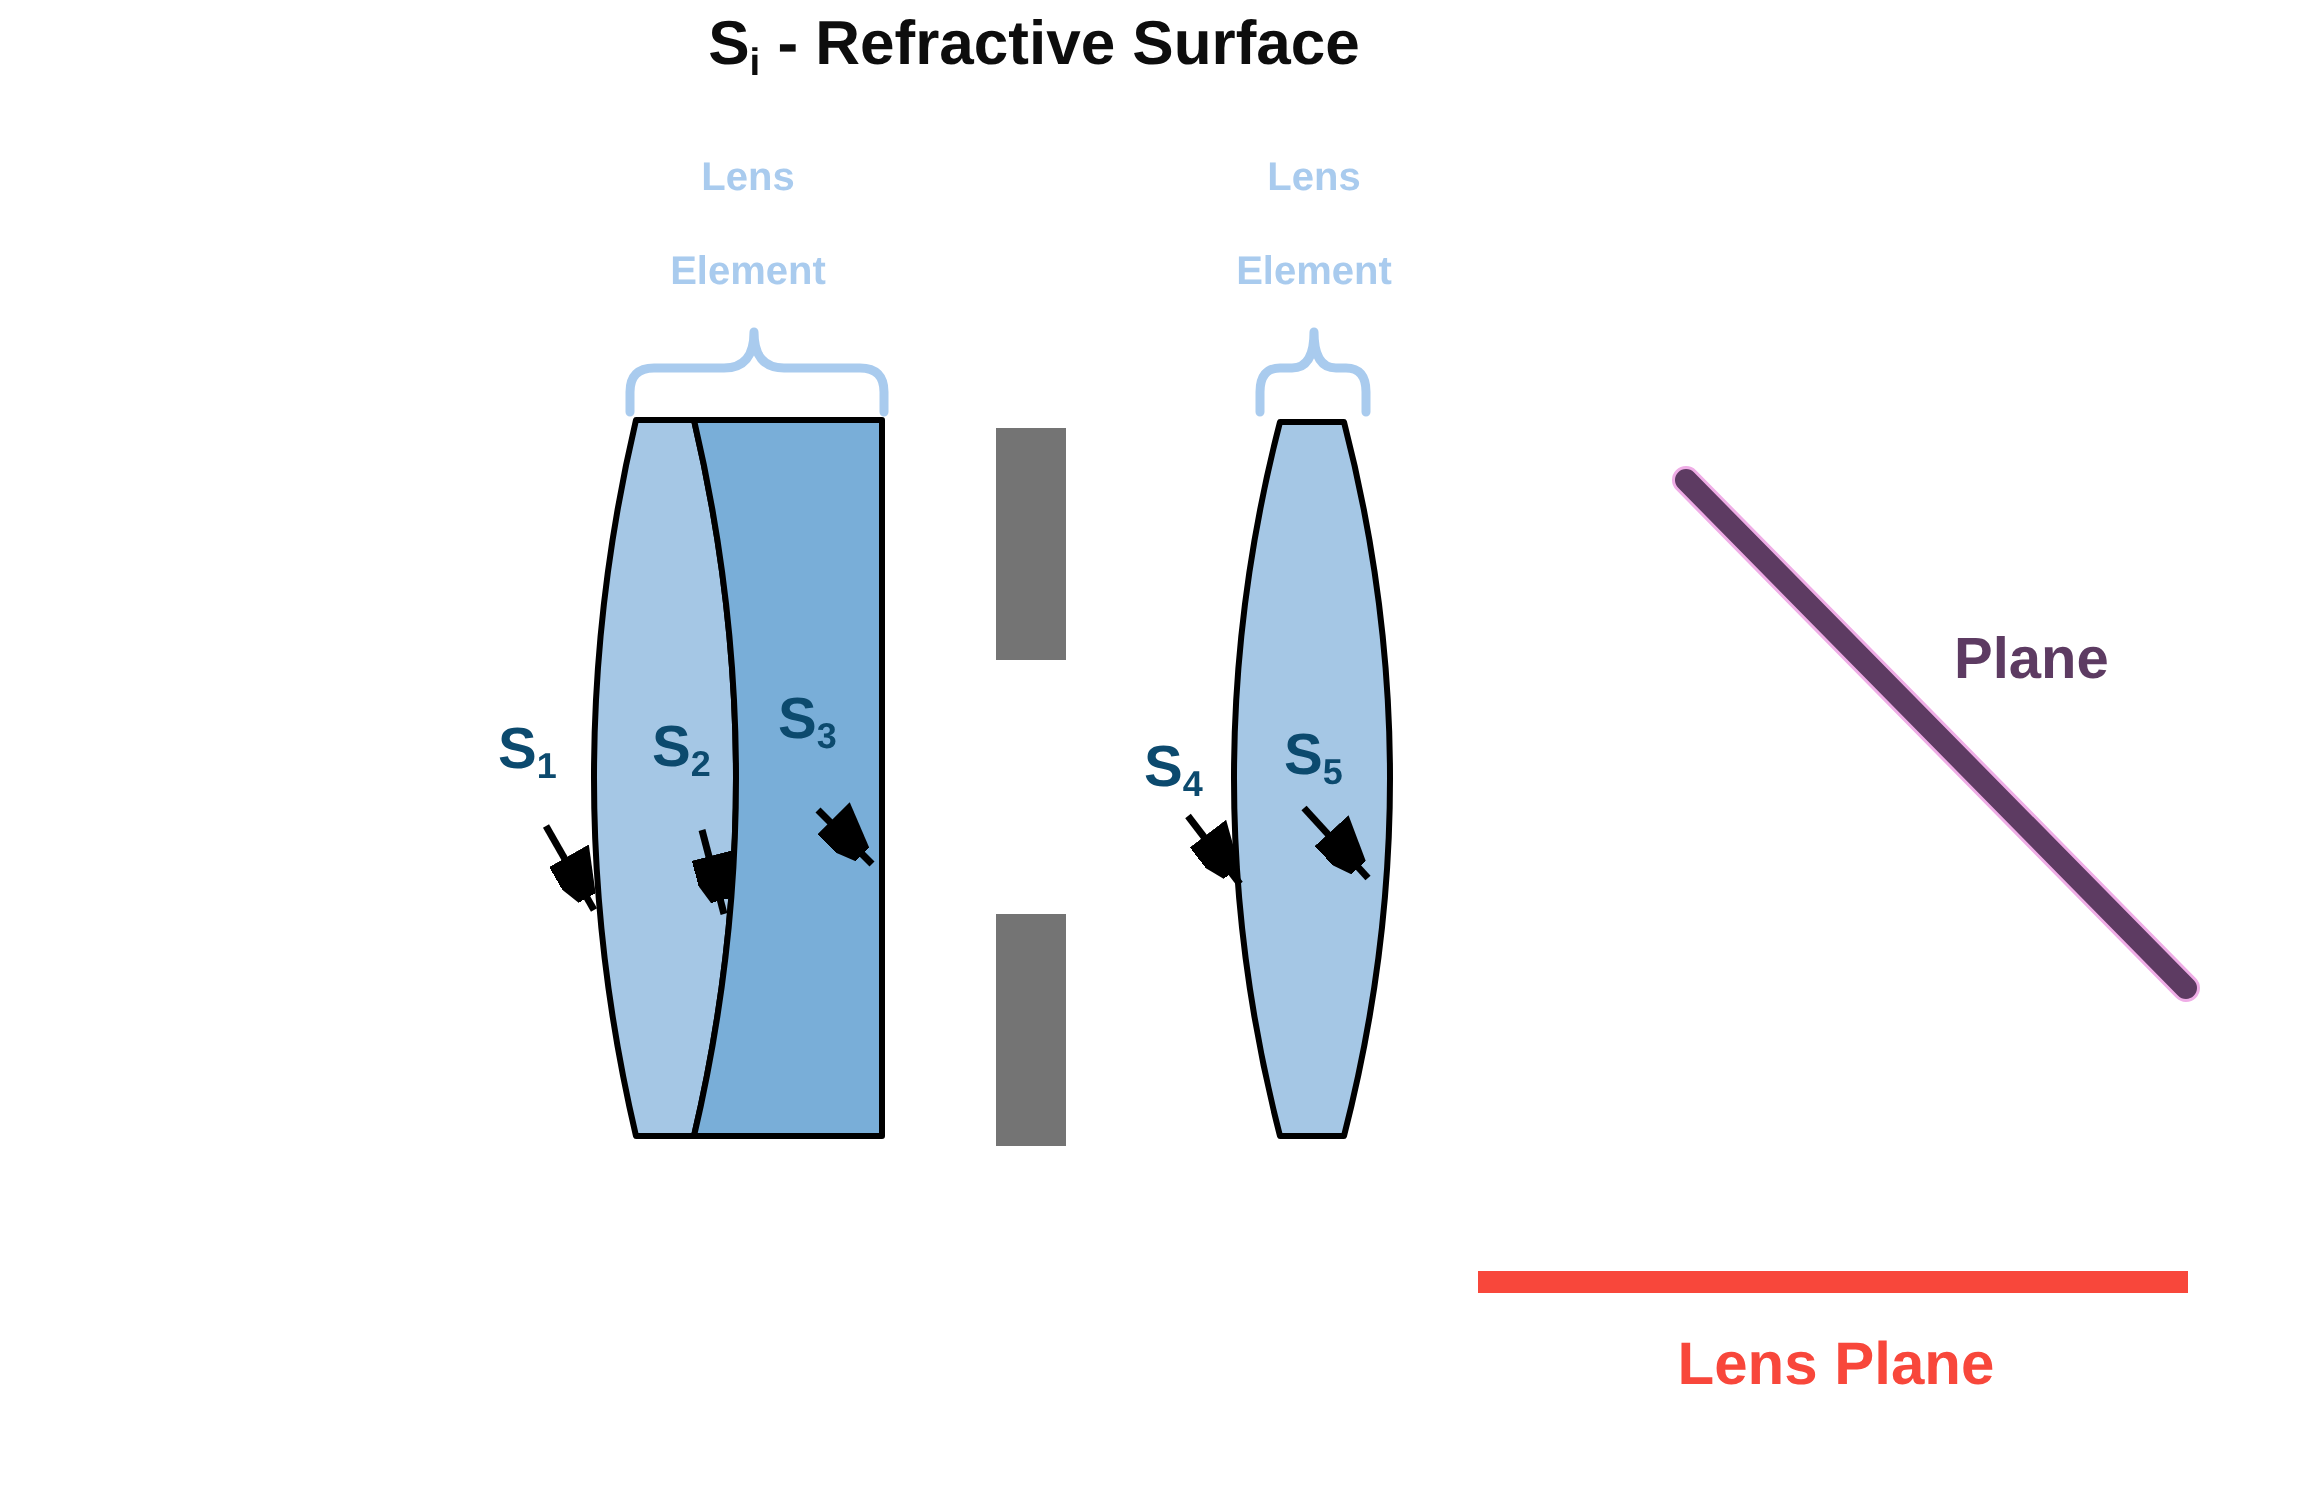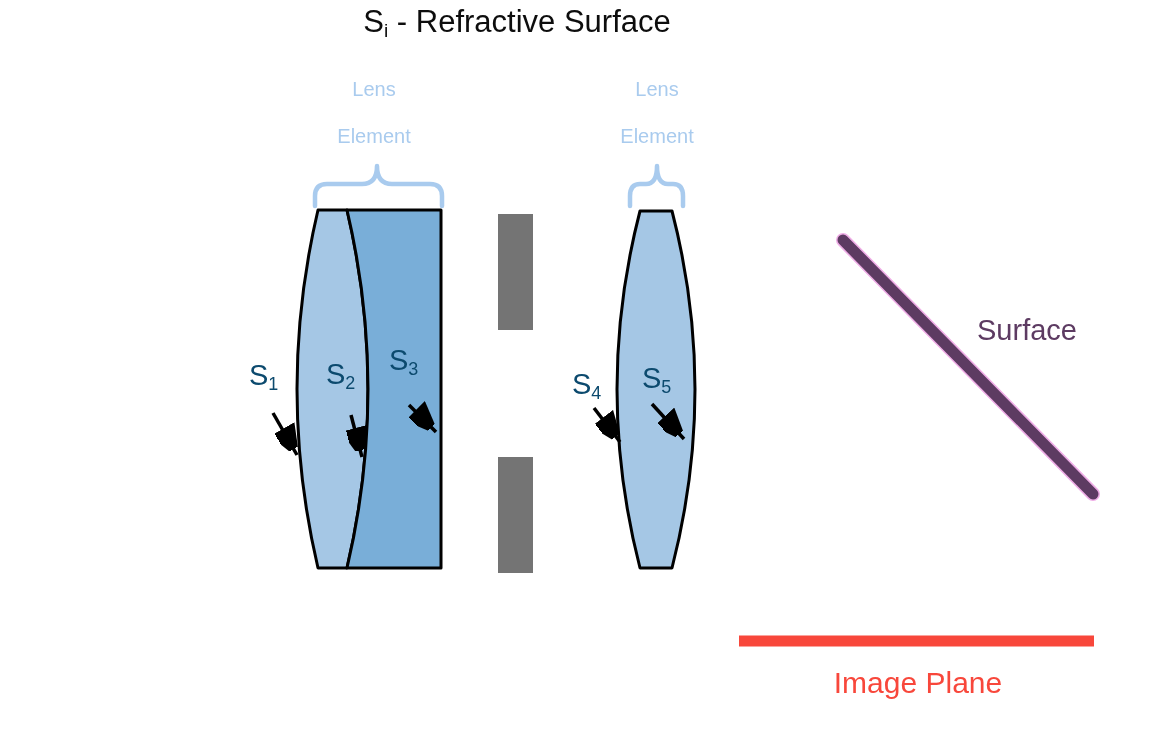--- a/index.html
+++ b/index.html
@@ -11,7 +11,7 @@
     overflow:hidden;
   }
   .diagram-svg{position:absolute;left:0;top:0;}
-  .lbl{position:absolute;white-space:nowrap;font-weight:normal;}
+  .lbl{position:absolute;white-space:nowrap;font-weight:bold;}
   .title{left:517px;top:4px;transform:translateX(-50%);font-size:31px;color:#0d0d0d;}
   .lens-label{top:66px;width:220px;text-align:center;font-size:20px;line-height:47px;color:#a9cbee;}
   .lens-label-1{left:374px;transform:translateX(-50%);}

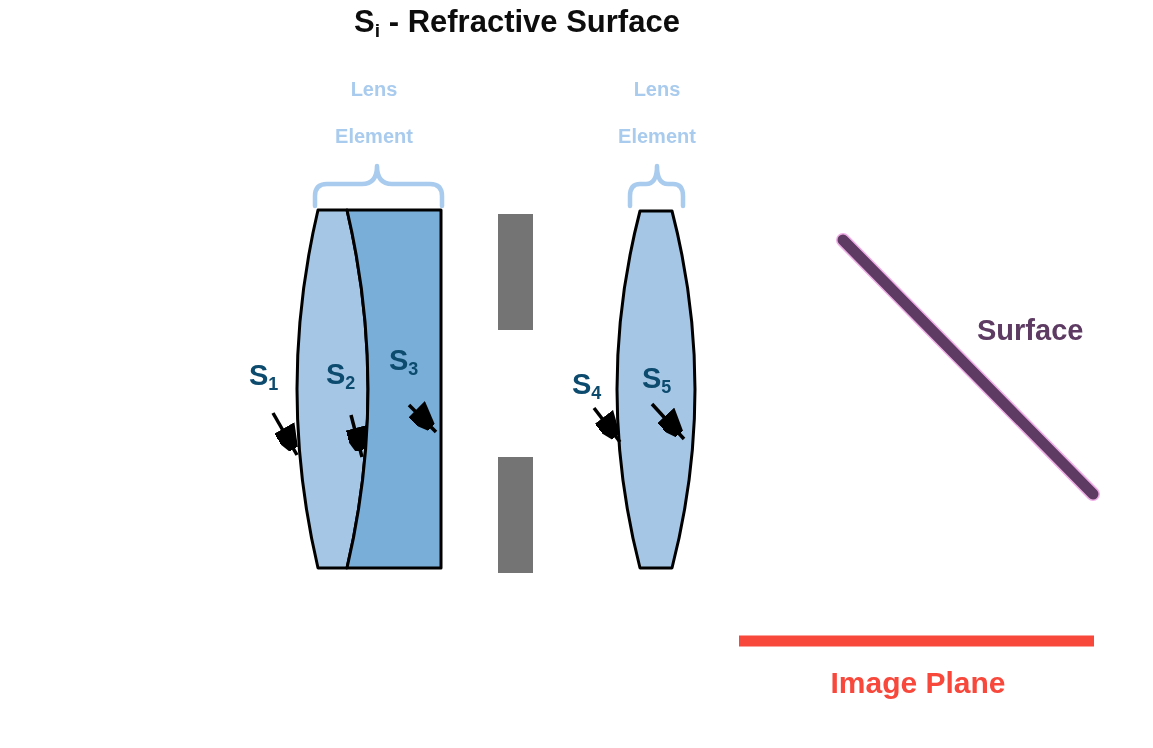--- a/index.html
+++ b/index.html
@@ -79,7 +79,7 @@
   <div class="lbl surf s4"><span>S</span><span class="sub">4</span></div>
   <div class="lbl surf s5"><span>S</span><span class="sub">5</span></div>
 
-  <div class="lbl mirror-lbl">Surface</div>
+  <div class="lbl mirror-lbl">Plane</div>
   <div class="lbl image-plane-lbl">Image Plane</div>
 
 </div>

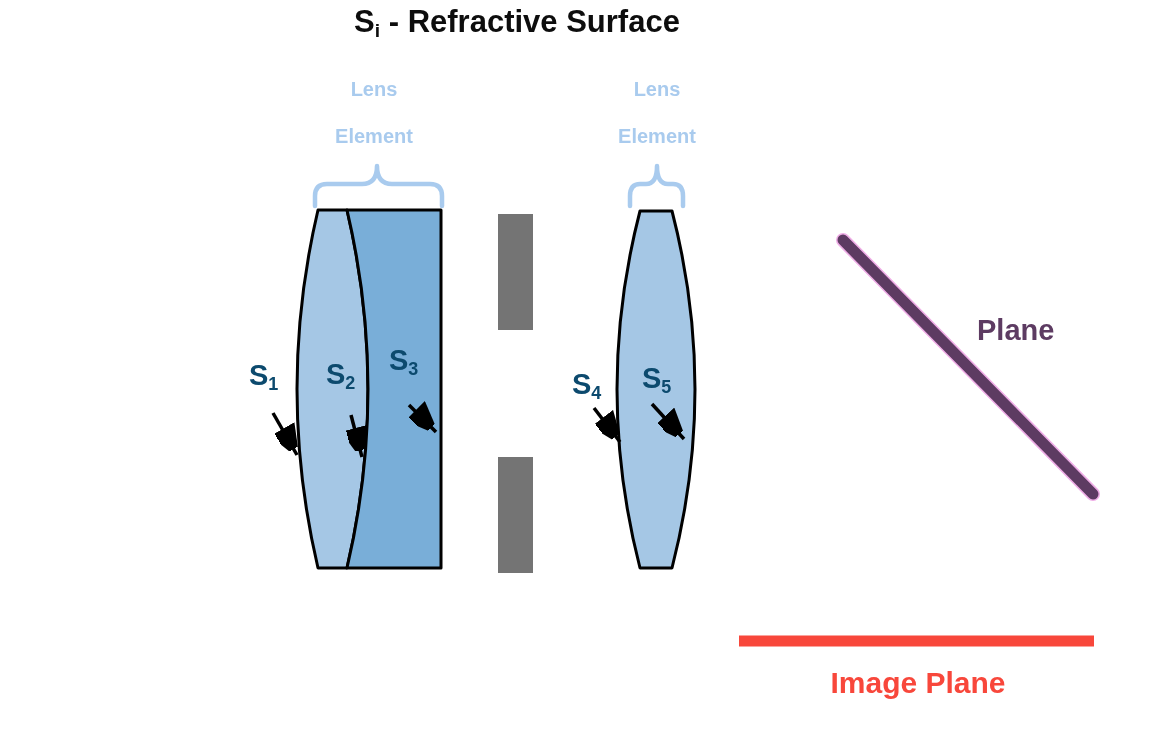--- a/index.html
+++ b/index.html
@@ -80,7 +80,7 @@
   <div class="lbl surf s5"><span>S</span><span class="sub">5</span></div>
 
   <div class="lbl mirror-lbl">Plane</div>
-  <div class="lbl image-plane-lbl">Image Plane</div>
+  <div class="lbl image-plane-lbl">Lens Plane</div>
 
 </div>
 

